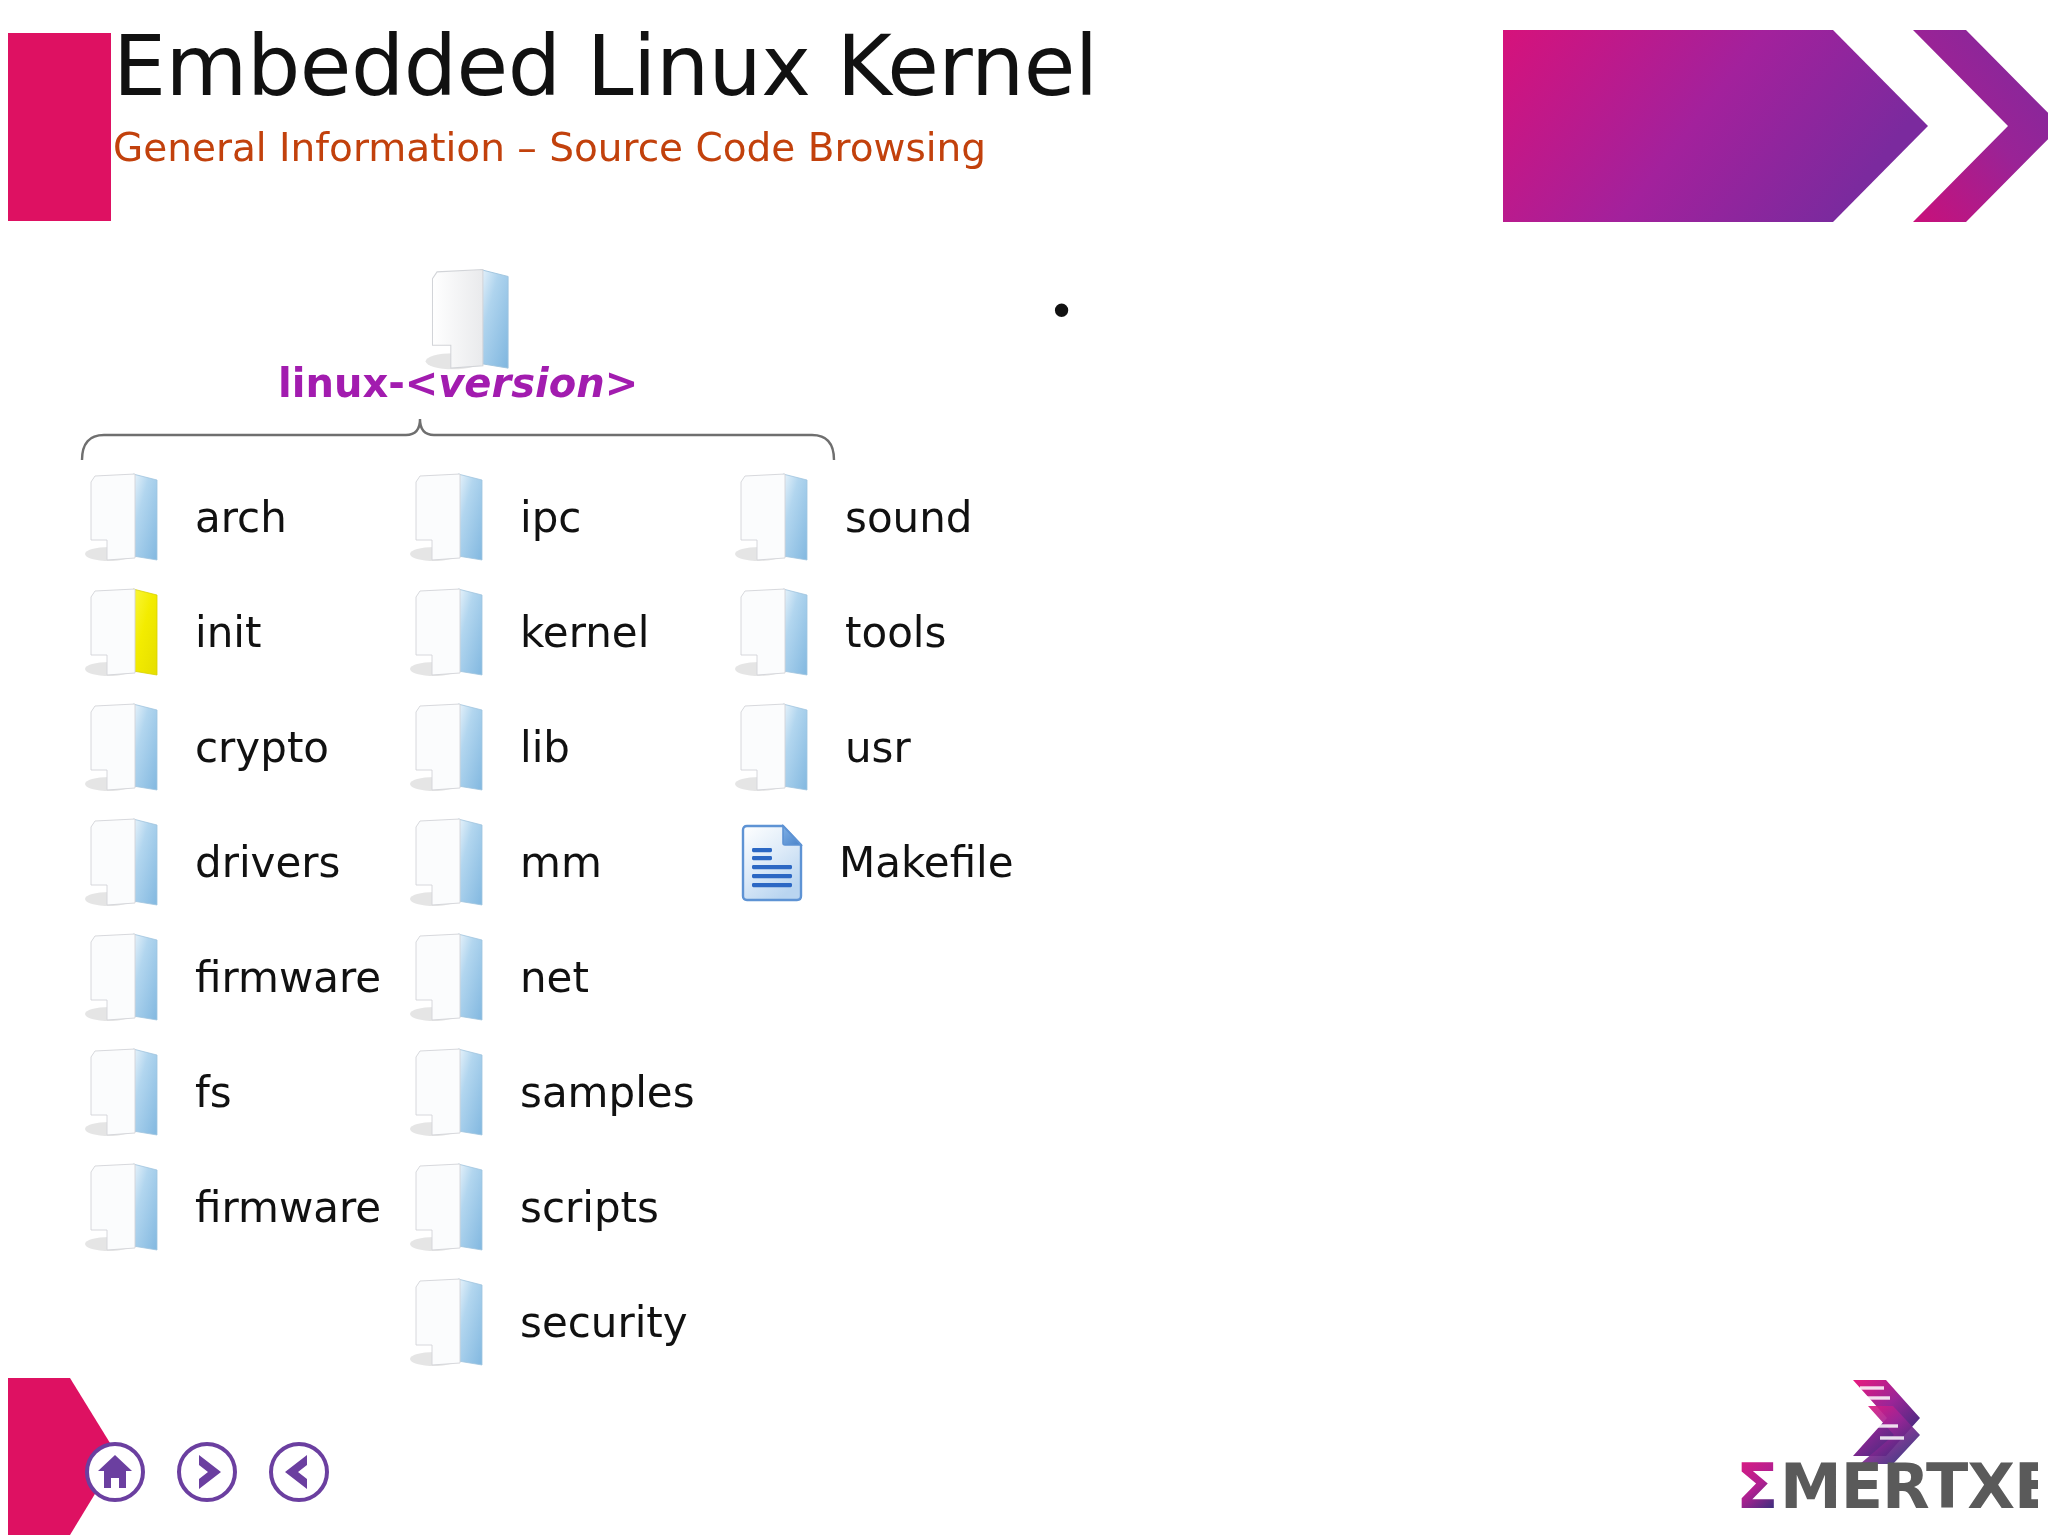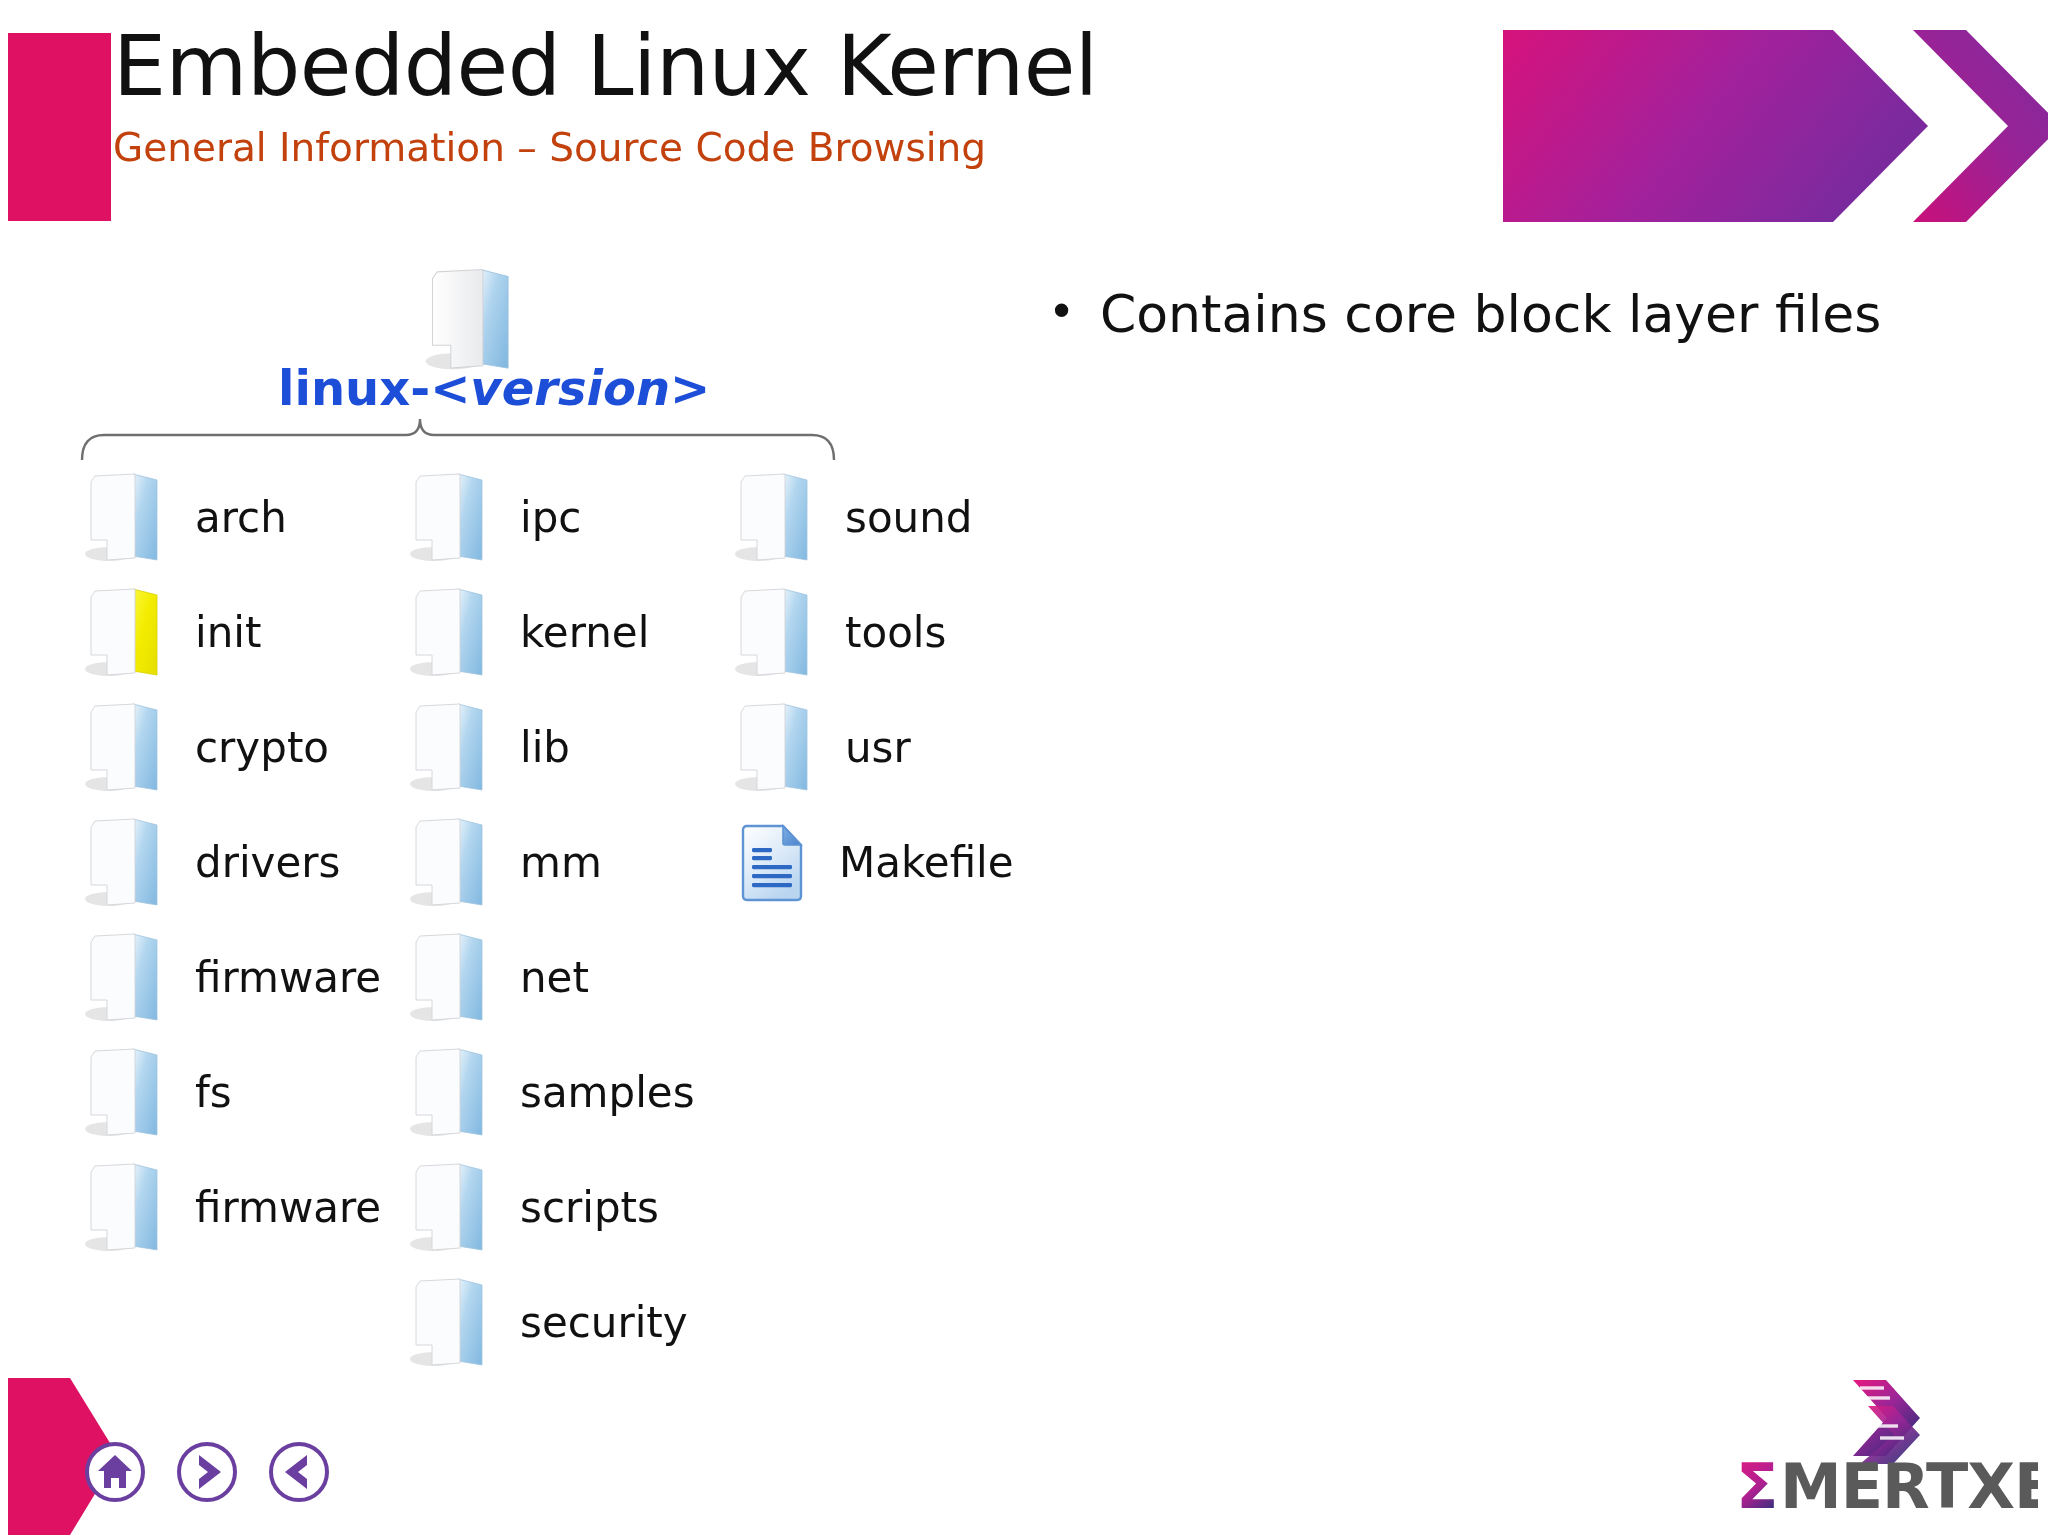--- a/index.html
+++ b/index.html
@@ -332,7 +332,6 @@
   <div class="bullets">
     <div class="bullet-row">
       <span class="bullet-dot">•</span>
-      <span class="bullet-text">Contains core block layer files</span>
     </div>
   </div>
 

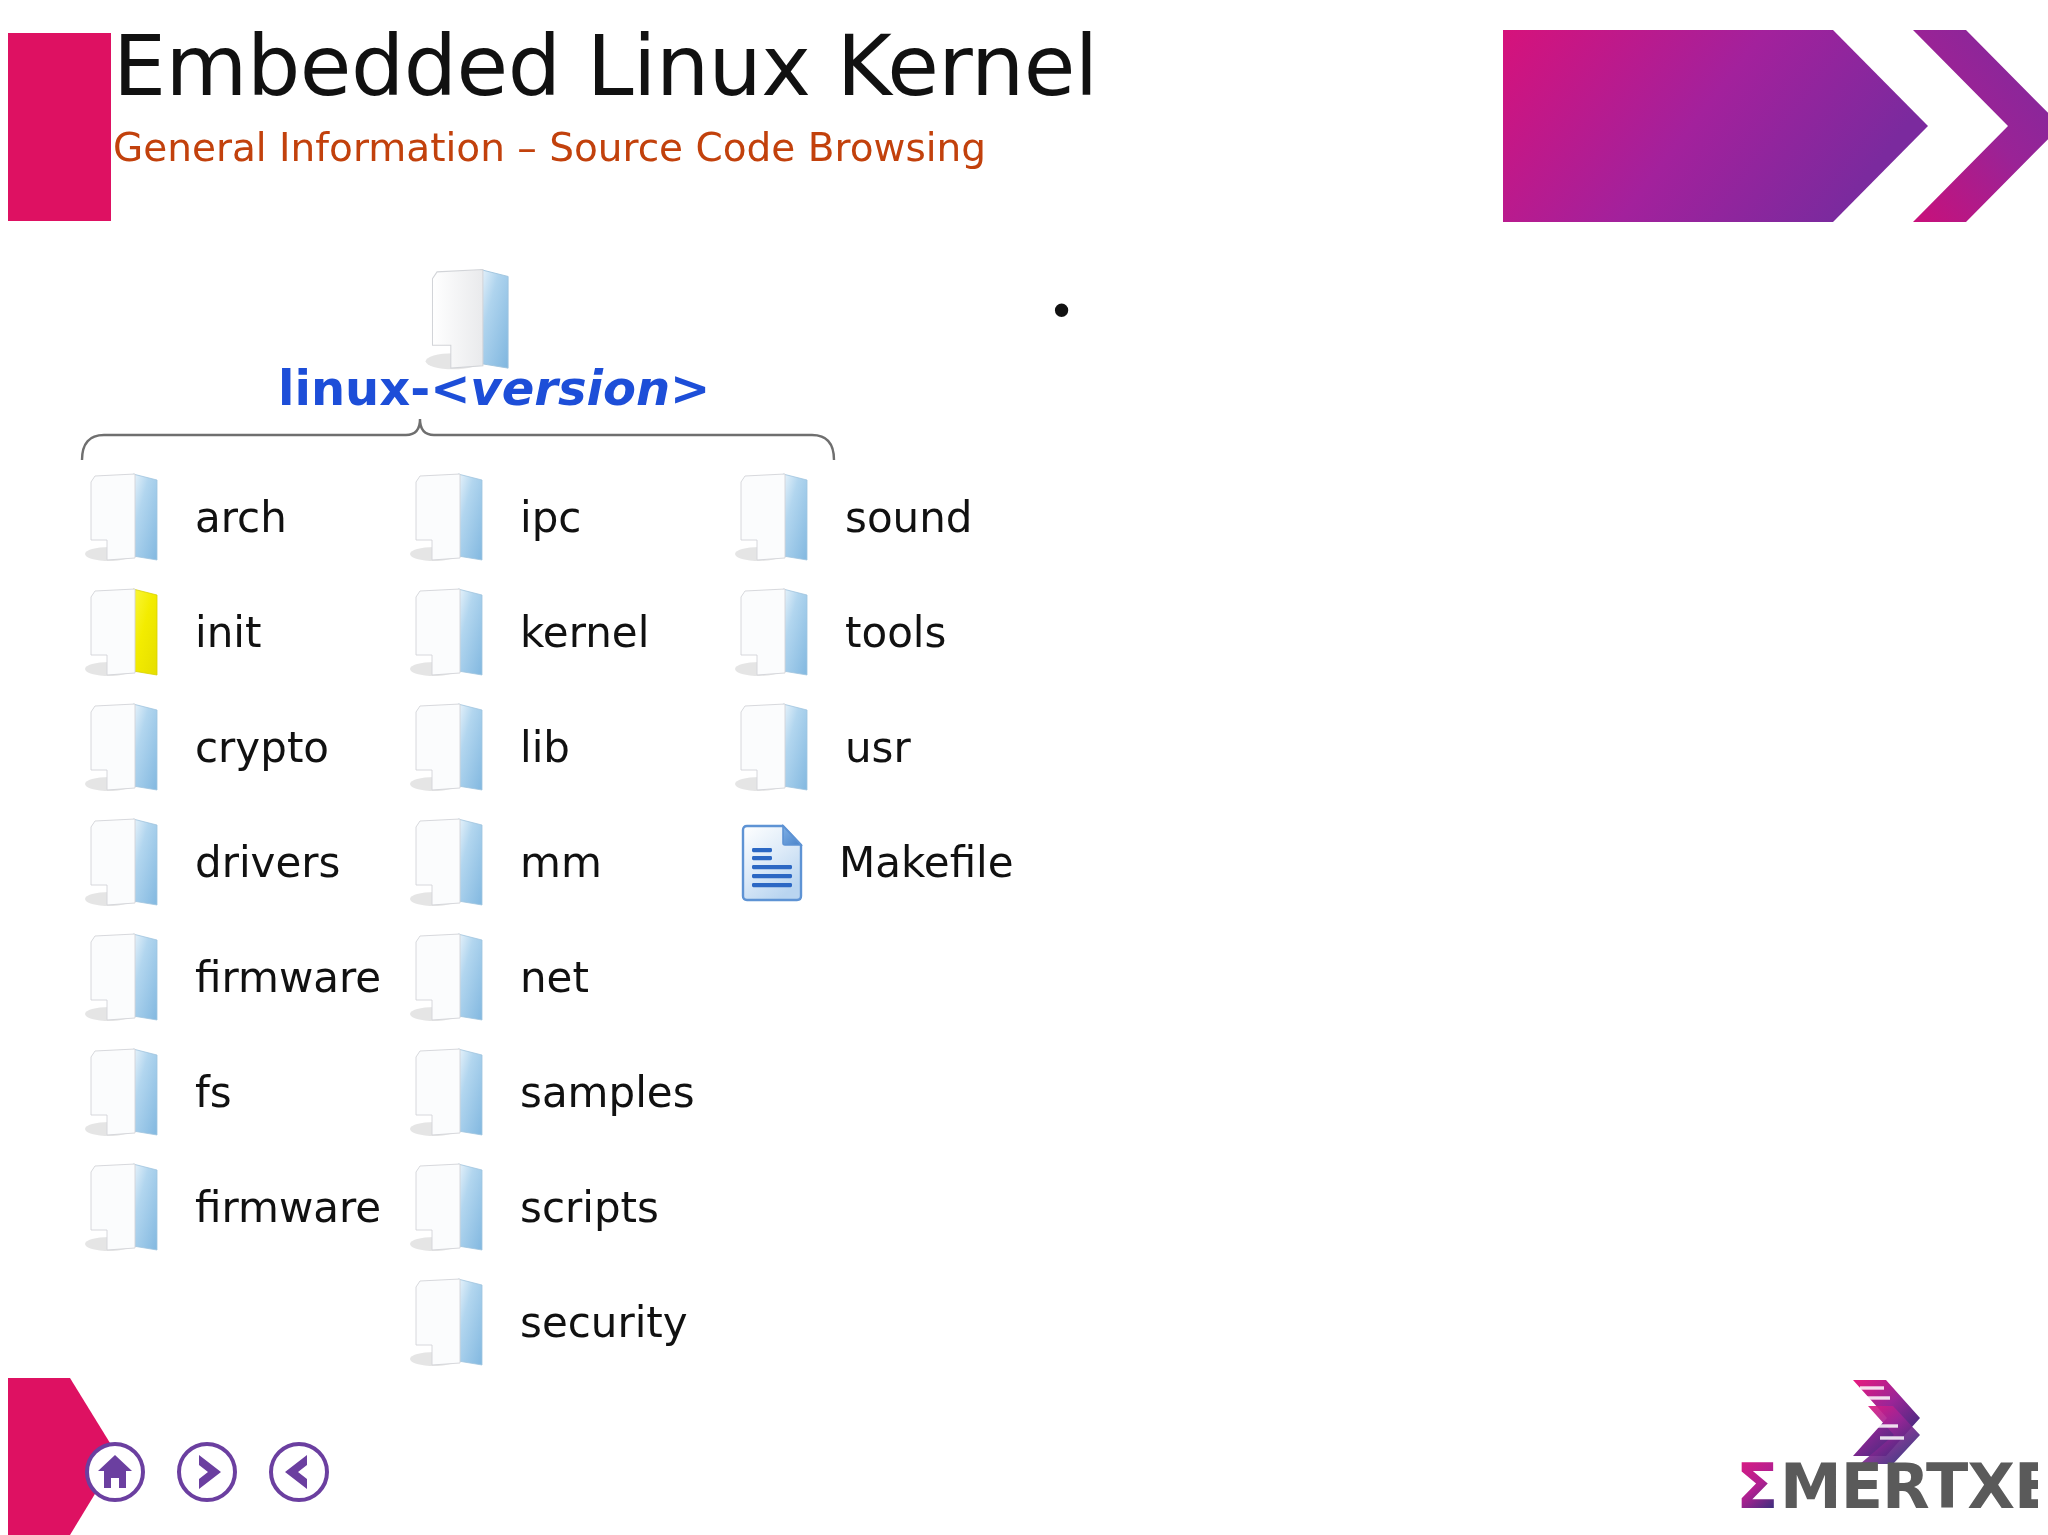--- a/index.html
+++ b/index.html
@@ -38,7 +38,7 @@
   .root-node{position:absolute;left:410px;top:265px;}
   .root-label{
     position:absolute;left:270px;top:360px;
-    font-size:48px;font-weight:bold;color:#1d4ed8;white-space:nowrap;
+    font-size:40px;font-weight:bold;color:#a21caf;white-space:nowrap;
   }
   .root-label em{font-style:italic;}
   .brace{position:absolute;left:70px;top:415px;width:760px;height:45px;}

